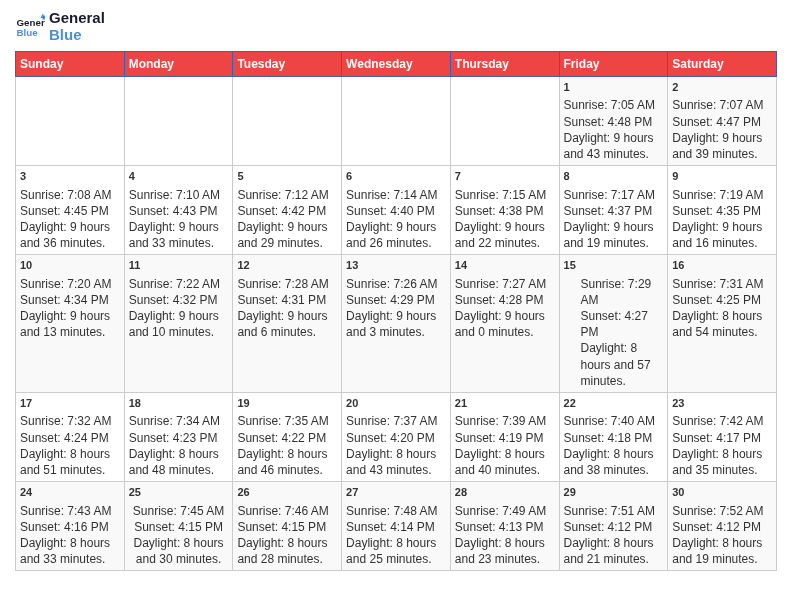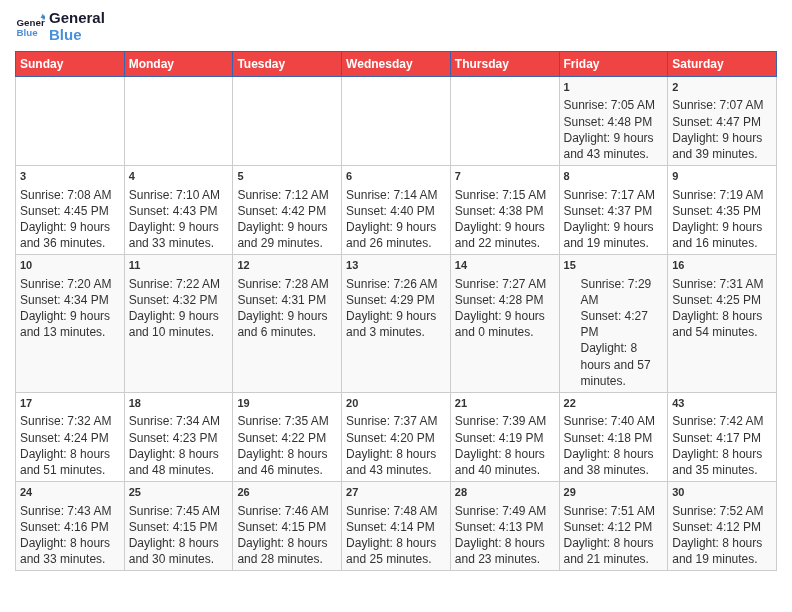--- a/index.html
+++ b/index.html
@@ -265,7 +265,7 @@
 Daylight: 8 hours and 38 minutes.</div>
           </td>
           <td>
-            <div class="day-number">43</div>
+            <div class="day-number">23</div>
             <div class="day-info" style="white-space: pre-line;">Sunrise: 7:42 AM
 Sunset: 4:17 PM
 Daylight: 8 hours and 35 minutes.</div>

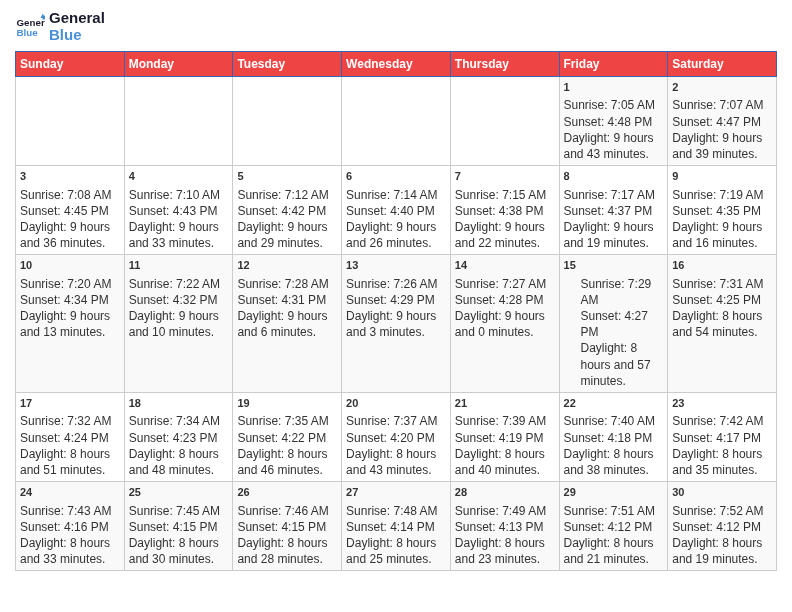--- a/index.html
+++ b/index.html
@@ -280,7 +280,7 @@
           </td>
           <td>
             <div class="day-number">25</div>
-            <div class="day-info" style="white-space: pre-line;">Sunrise: 7:45 AM
+            <div class="day-info" style="white-space: pre-line; text-align: center;">Sunrise: 7:45 AM
 Sunset: 4:15 PM
 Daylight: 8 hours and 30 minutes.</div>
           </td>

